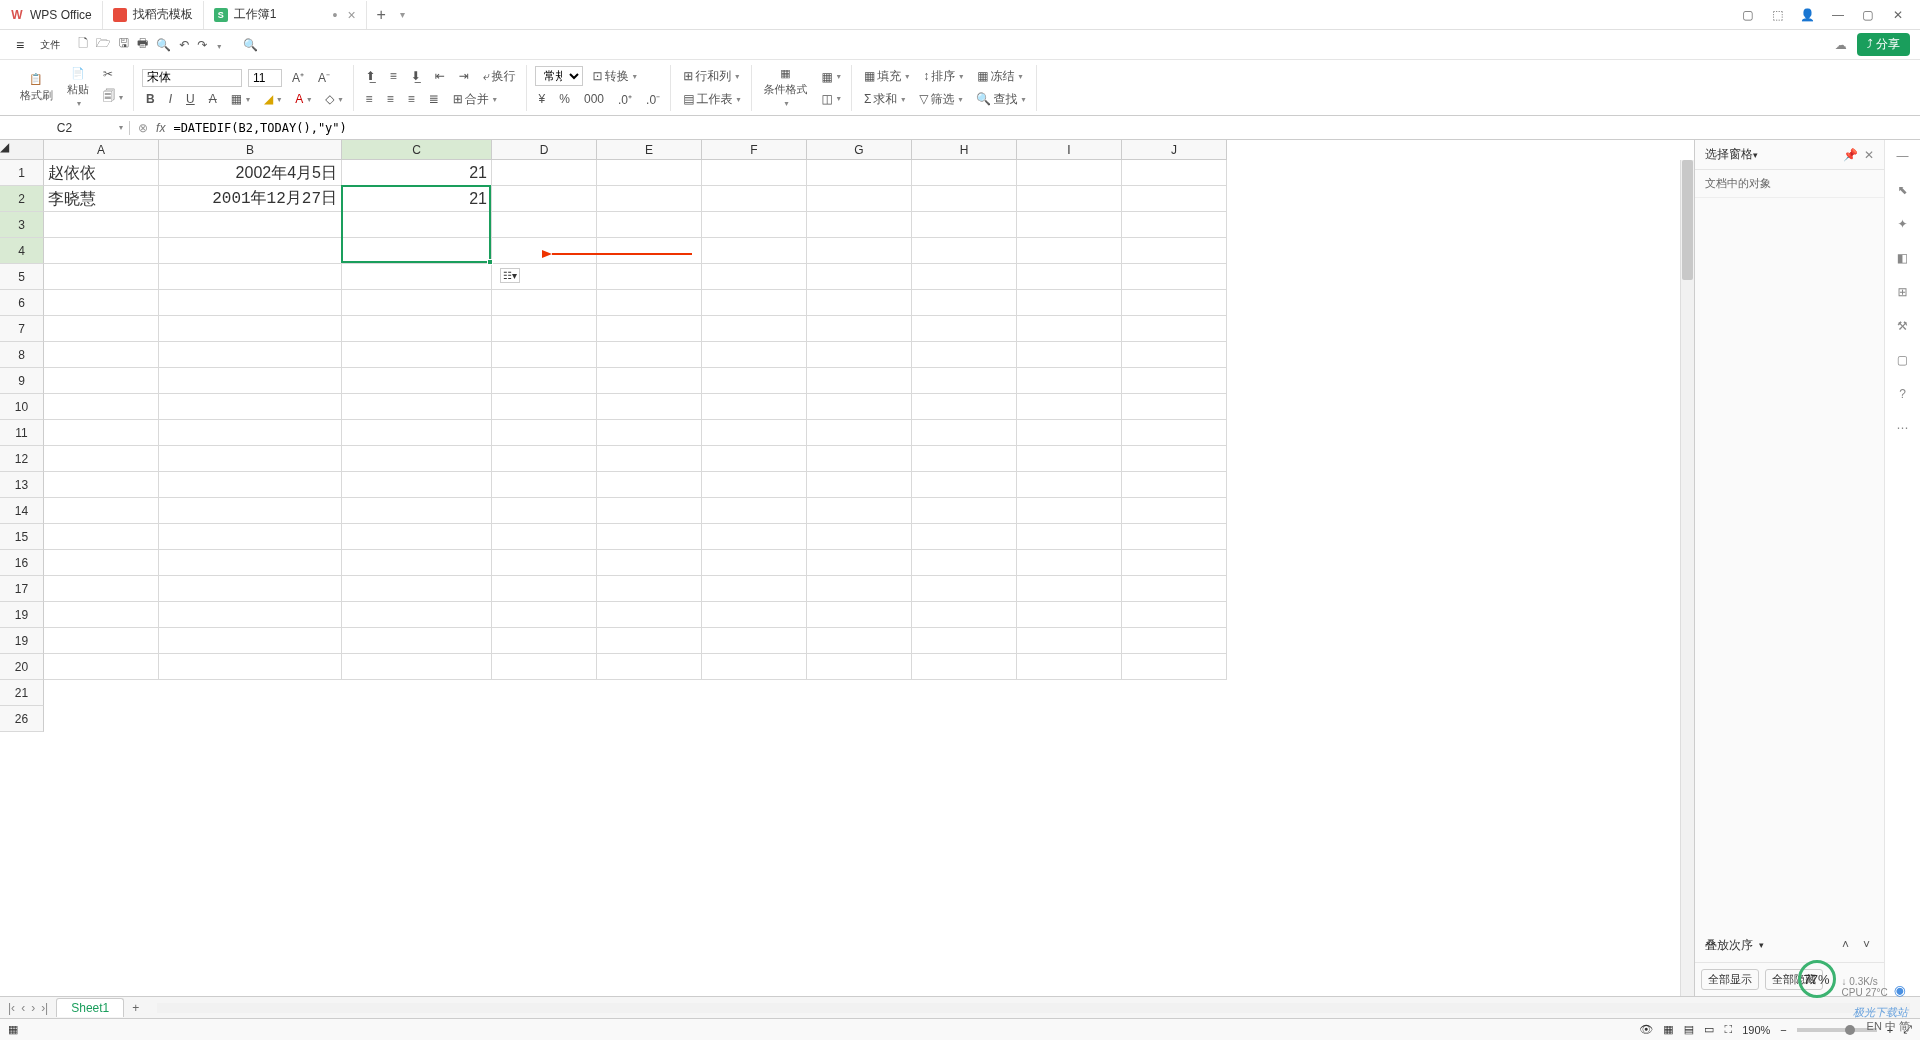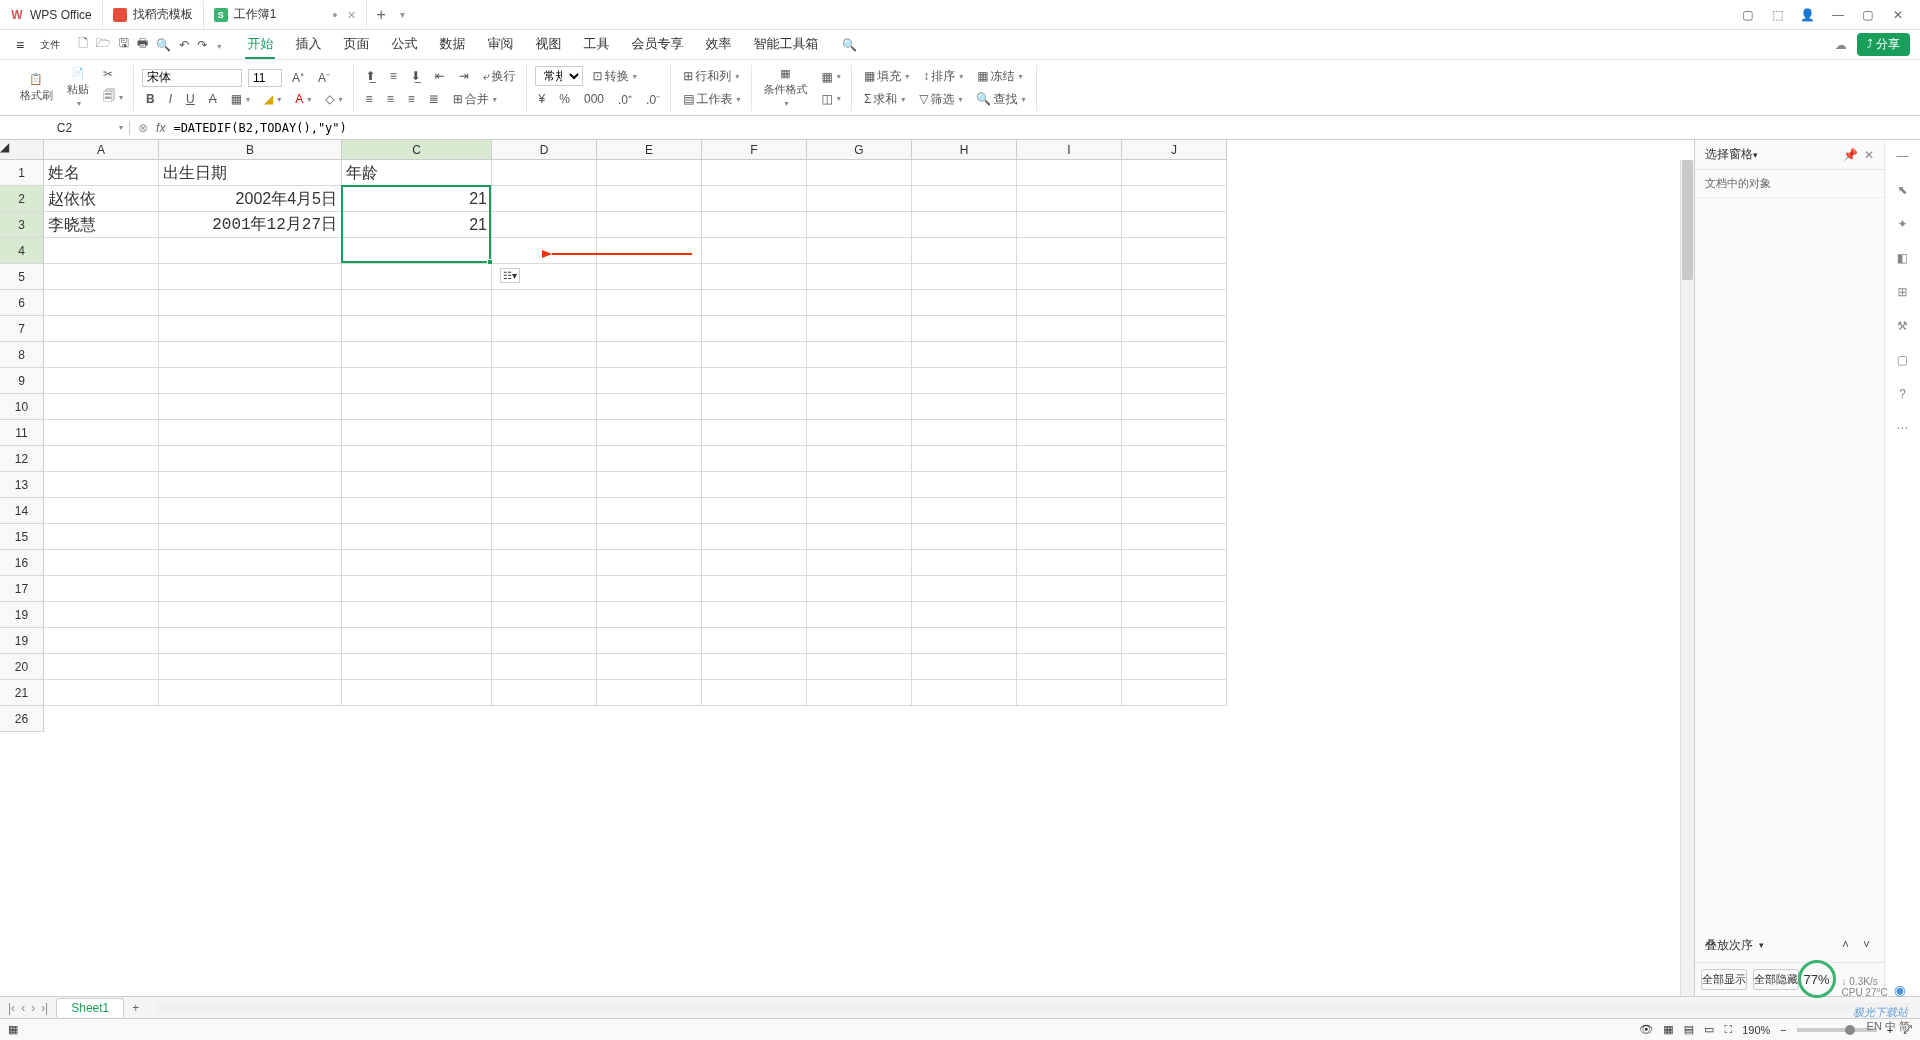--- a/index.html
+++ b/index.html
@@ -145,19 +145,6 @@
     <span class="qat-btn">↶</span>
     <span class="qat-btn">↷</span>
     <span class="qat-btn dd"></span>
-  </div>
-  <div class="ribbon-tabs">
-    <span class="ribbon-tab active">开始</span>
-    <span class="ribbon-tab">插入</span>
-    <span class="ribbon-tab">页面</span>
-    <span class="ribbon-tab">公式</span>
-    <span class="ribbon-tab">数据</span>
-    <span class="ribbon-tab">审阅</span>
-    <span class="ribbon-tab">视图</span>
-    <span class="ribbon-tab">工具</span>
-    <span class="ribbon-tab">会员专享</span>
-    <span class="ribbon-tab">效率</span>
-    <span class="ribbon-tab">智能工具箱</span>
   </div>
   <span style="margin-left:18px;color:#888">🔍</span>
   <div class="menubar-right">

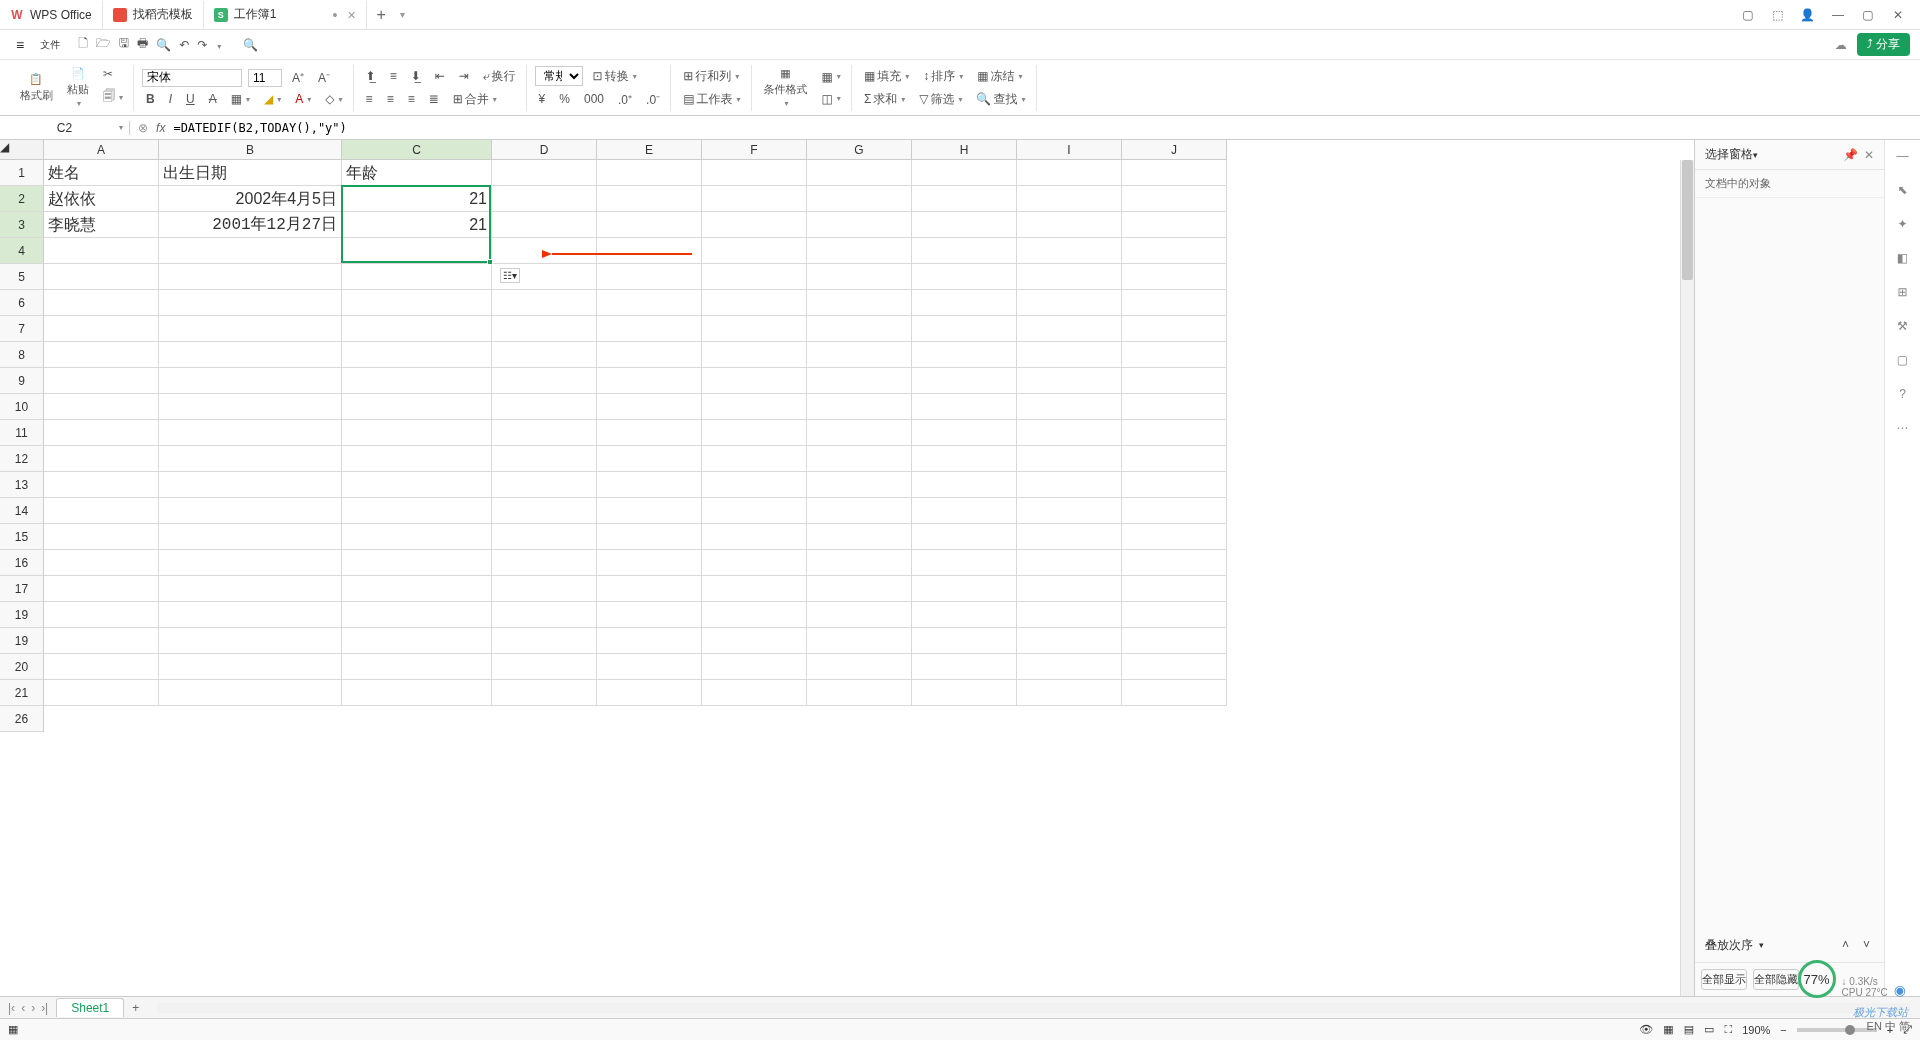--- a/index.html
+++ b/index.html
@@ -313,18 +313,6 @@
         </div>
       <div class="cells" id="cells">
           <div class="cell-row">
-            <div class="cell hdr" style="width: 115px; height: 26px; line-height: 24px;">姓名</div>
-            <div class="cell hdr" style="width: 183px; height: 26px; line-height: 24px;">出生日期</div>
-            <div class="cell hdr" style="width: 150px; height: 26px; line-height: 24px;">年龄</div>
-            <div class="cell" style="width: 105px; height: 26px; line-height: 24px;"></div>
-            <div class="cell" style="width: 105px; height: 26px; line-height: 24px;"></div>
-            <div class="cell" style="width: 105px; height: 26px; line-height: 24px;"></div>
-            <div class="cell" style="width: 105px; height: 26px; line-height: 24px;"></div>
-            <div class="cell" style="width: 105px; height: 26px; line-height: 24px;"></div>
-            <div class="cell" style="width: 105px; height: 26px; line-height: 24px;"></div>
-            <div class="cell" style="width: 105px; height: 26px; line-height: 24px;"></div>
-          </div>
-          <div class="cell-row">
             <div class="cell hdr" style="width: 115px; height: 26px; line-height: 24px;">赵依依</div>
             <div class="cell num" style="width: 183px; height: 26px; line-height: 24px;">2002年4月5日</div>
             <div class="cell num" style="width: 150px; height: 26px; line-height: 24px;">21</div>

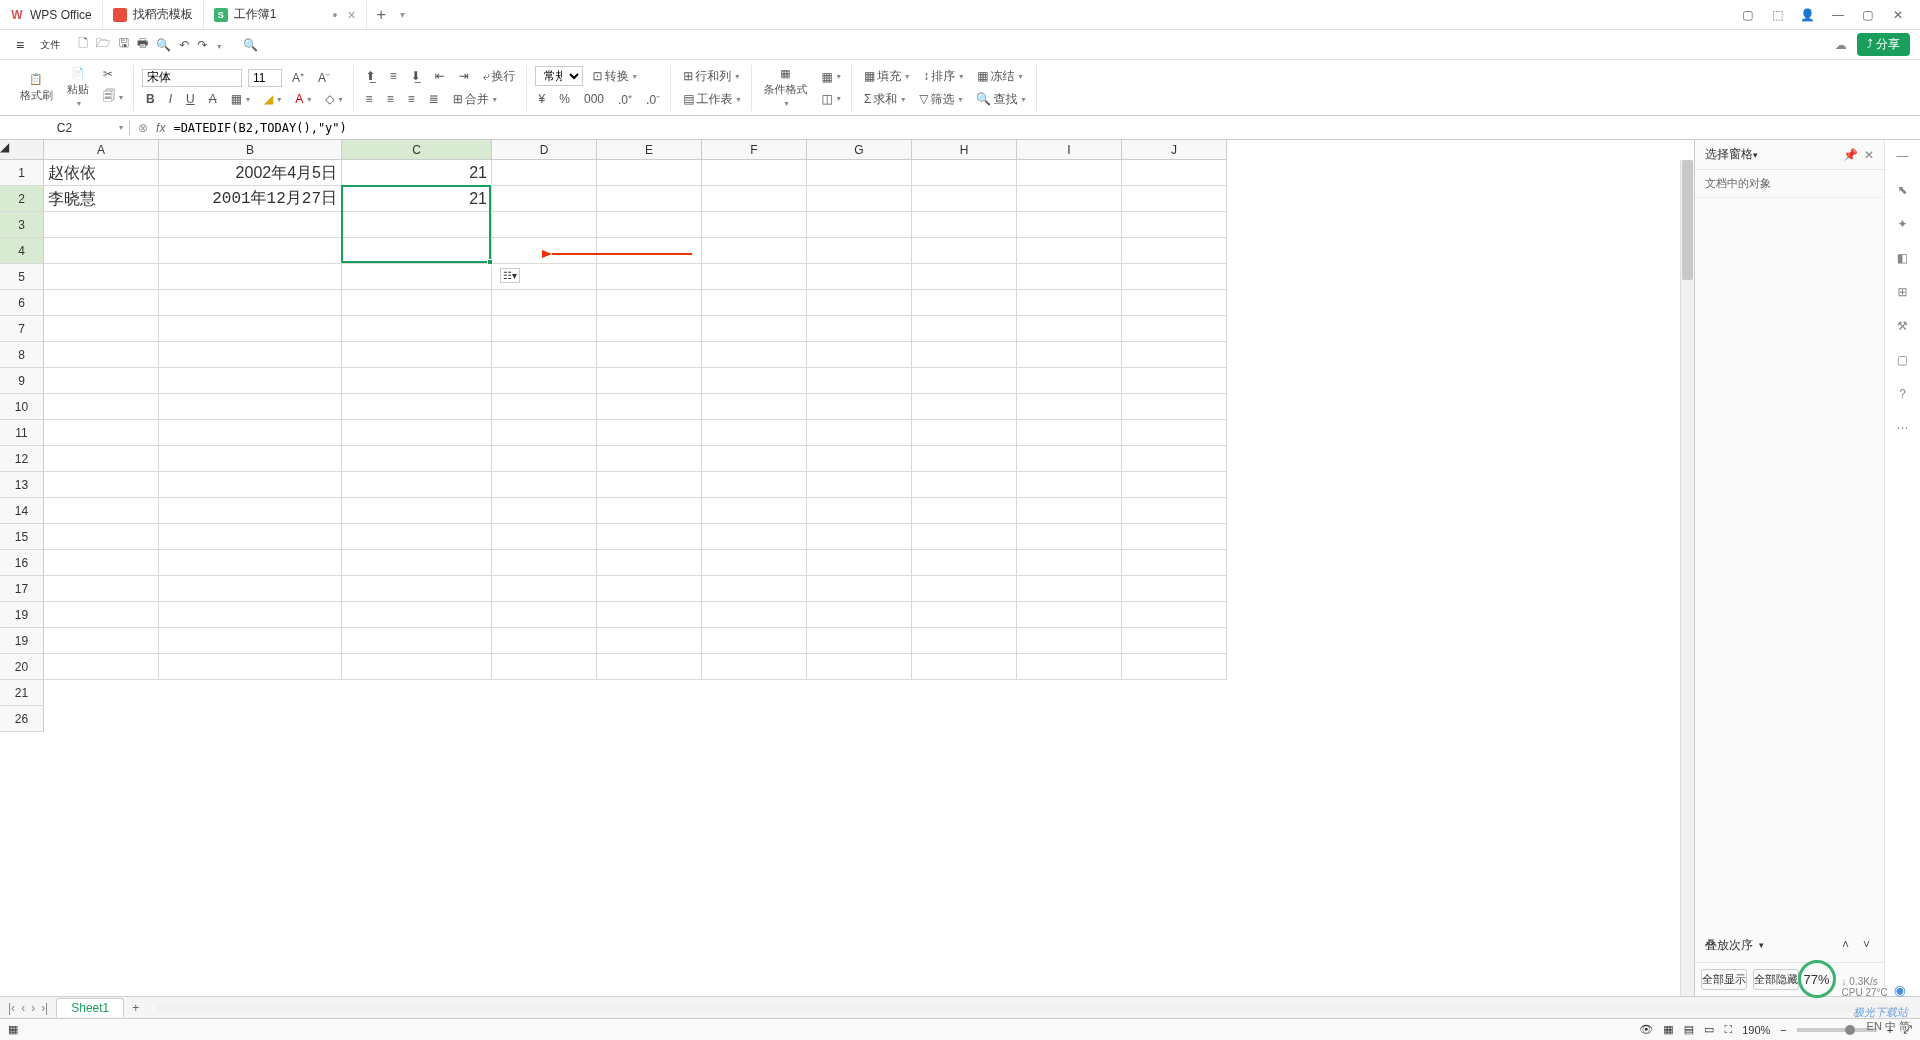--- a/index.html
+++ b/index.html
@@ -94,7 +94,7 @@
 
 .rp-stack { padding: 8px 10px; font-size: 12px; display: flex; align-items: center; gap: 6px; }
 .rp-spacer { flex: 1; }
-.rp-btn { border: 1px solid #ccc; padding: 2px 0; border-radius: 3px; font-size: 11px; cursor: pointer; }
+.rp-btn { border: 1px solid #ccc; padding: 2px 6px; border-radius: 3px; font-size: 11px; cursor: pointer; }
 .rp-bottom { display: flex; gap: 6px; padding: 6px; border-top: 1px solid #e5e5e5; }
 
 

